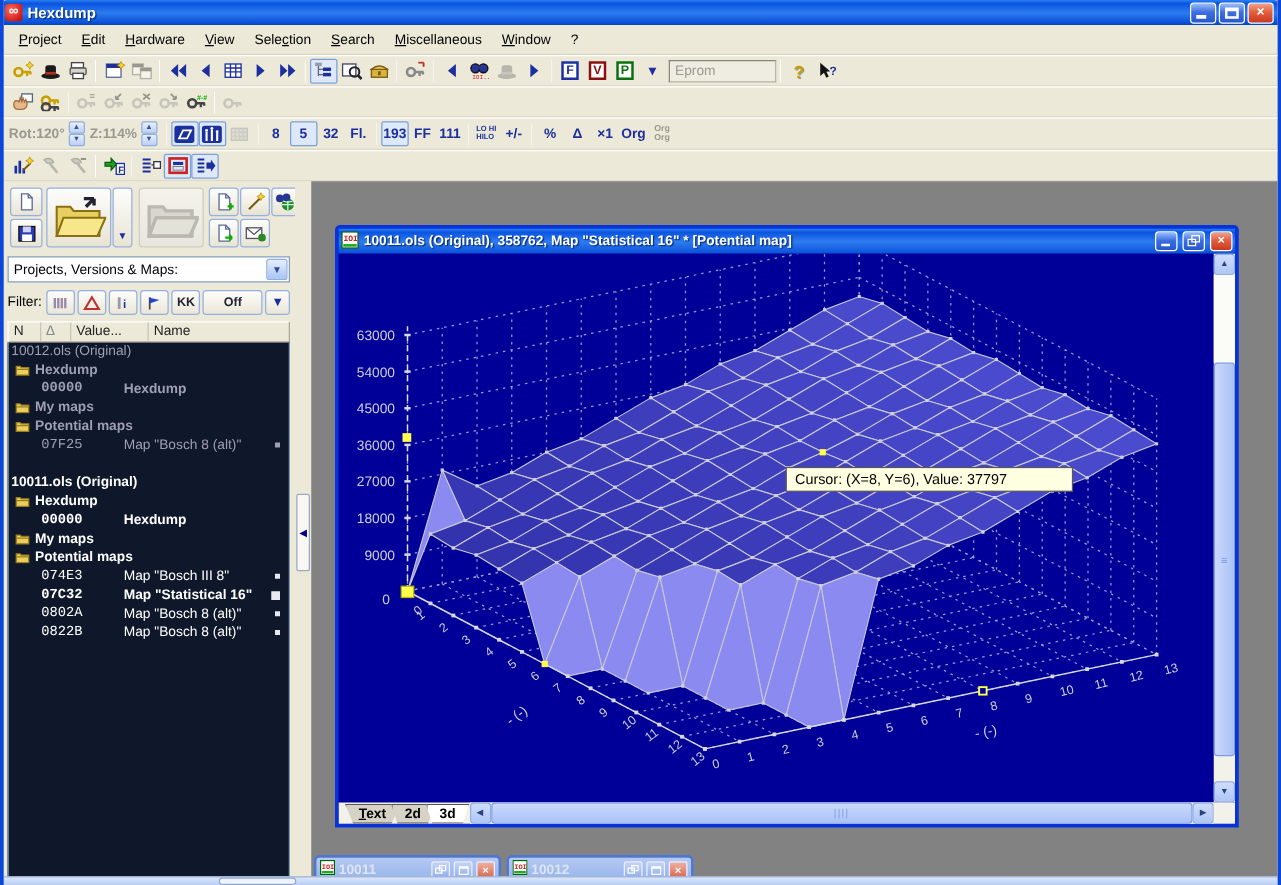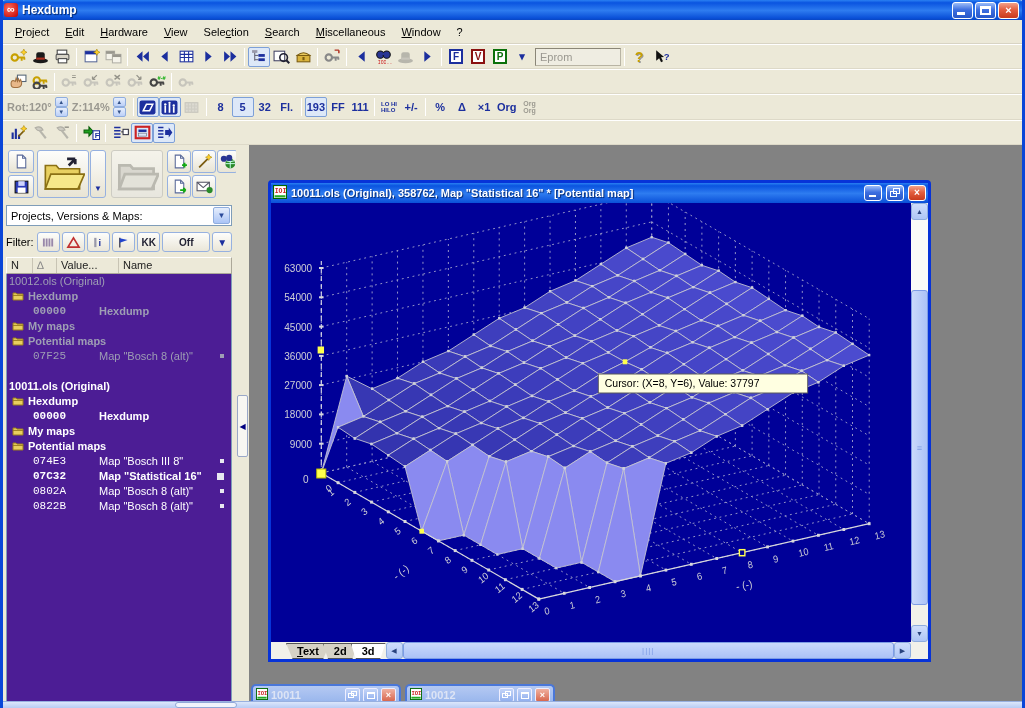--- a/index.html
+++ b/index.html
@@ -89,7 +89,7 @@
     color:#000080;font-size:8px;}
   
   .mdi{position:absolute;left:246px;top:145px;right:0;bottom:7px;background:#828282;overflow:hidden;}
-  .child{position:absolute;left:19px;top:35px;width:663px;height:482px;border:3px solid #0733d8;
+  .child{position:absolute;left:19px;top:35px;width:723px;height:482px;border:3px solid #0733d8;
     border-radius:4px 4px 0 0;background:#0733d8;}
   .ctitle{height:20px;display:flex;align-items:center;gap:4px;padding:0 2px;
     background:linear-gradient(180deg,#2a80f2 0%,#0a54e0 14%,#2e7cf0 52%,#0a50d8 100%);}

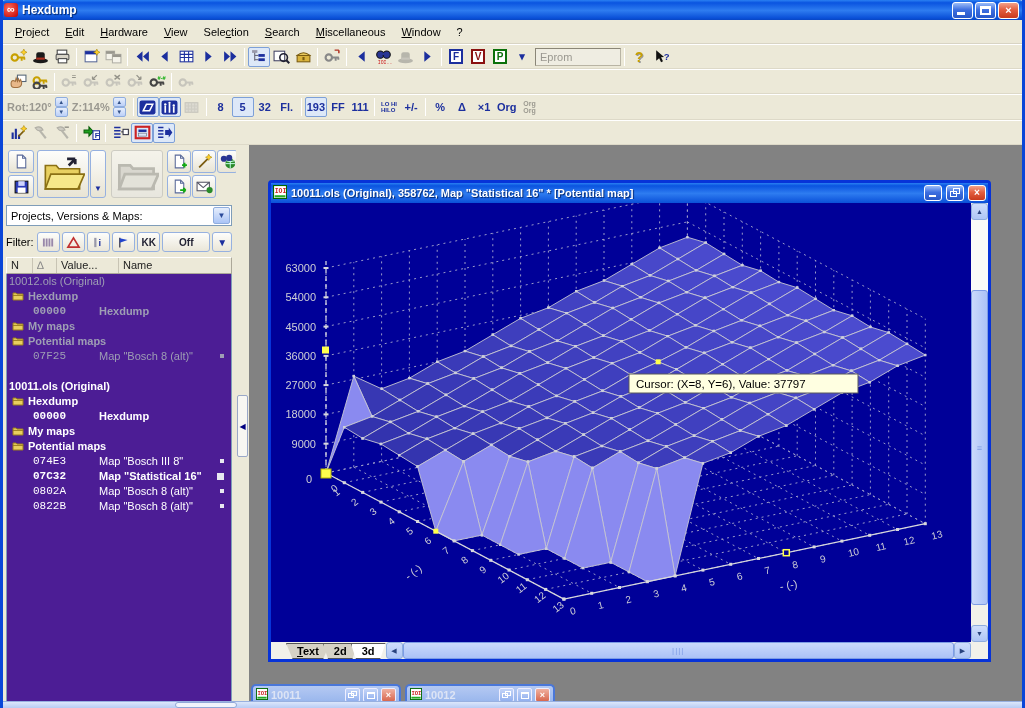--- a/index.html
+++ b/index.html
@@ -70,7 +70,7 @@
   .treeheader{position:absolute;left:3px;right:4px;top:112px;height:17px;background:#ece9d8;display:flex;
     border:1px solid #fff;border-right-color:#aca899;border-bottom-color:#aca899;font-size:11px;}
   .thcol{padding:1px 4px;border-right:1px solid #c8c4b4;color:#222;overflow:hidden;white-space:nowrap;}
-  .tree{position:absolute;left:3px;right:4px;top:129px;bottom:0;background:#4c1d95;overflow:hidden;
+  .tree{position:absolute;left:3px;right:4px;top:129px;bottom:0;background:#0f172a;overflow:hidden;
     border-left:1px solid #7f9db9;border-right:1px solid #7f9db9;}
   .trow{position:relative;height:15px;color:#9e9eb4;white-space:nowrap;}
   .trow .lbl{position:absolute;left:2px;top:1px;}

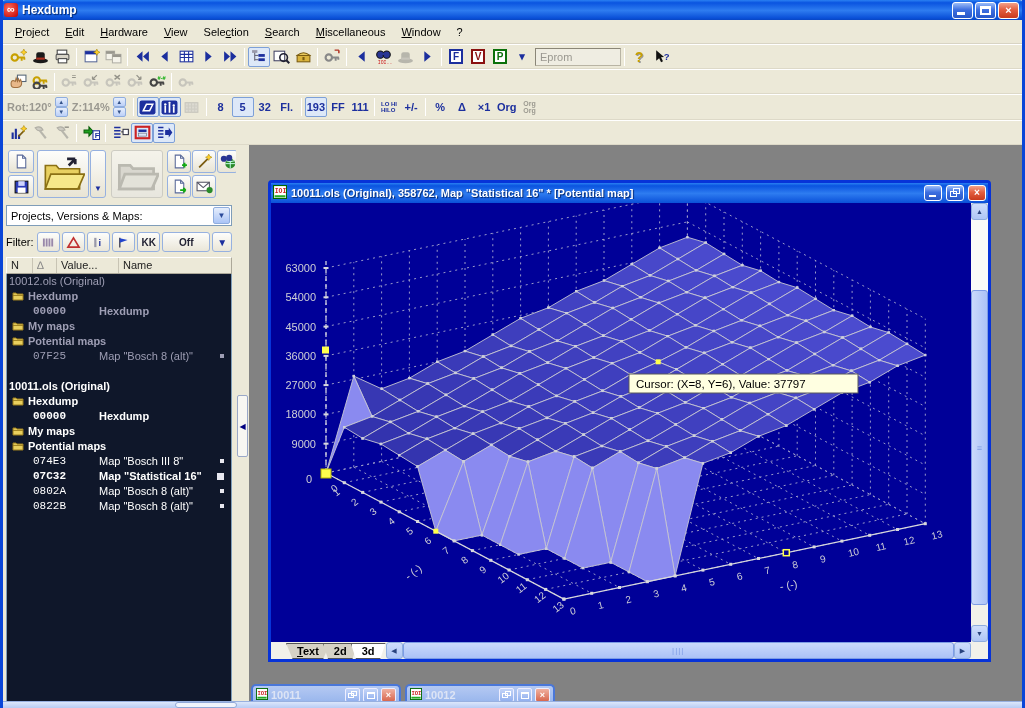--- a/index.html
+++ b/index.html
@@ -114,7 +114,7 @@
     background:linear-gradient(90deg,#cad9fb,#abc2f7);color:#7d9ce5;font-size:9px;text-align:center;line-height:315px;}
   .bottombar{position:absolute;left:0;right:17px;bottom:0;height:17px;background:#f2f1ea;display:flex;align-items:flex-end;}
   .corner{position:absolute;right:0;bottom:0;width:17px;height:17px;background:#f2f1ea;}
-  .tabs{display:flex;align-items:flex-end;height:17px;padding-left:15px;}
+  .tabs{display:flex;align-items:flex-end;height:17px;padding-left:5px;}
   .tab{height:16px;min-width:30px;padding:1px 10px 0;margin-left:-7px;background:#d6d2c6;border:1px solid #555;
     clip-path:polygon(0 0,100% 0,85% 100%,15% 100%);font-size:11px;font-weight:bold;color:#000;text-align:center;}
   .tab:first-child{margin-left:0;}

